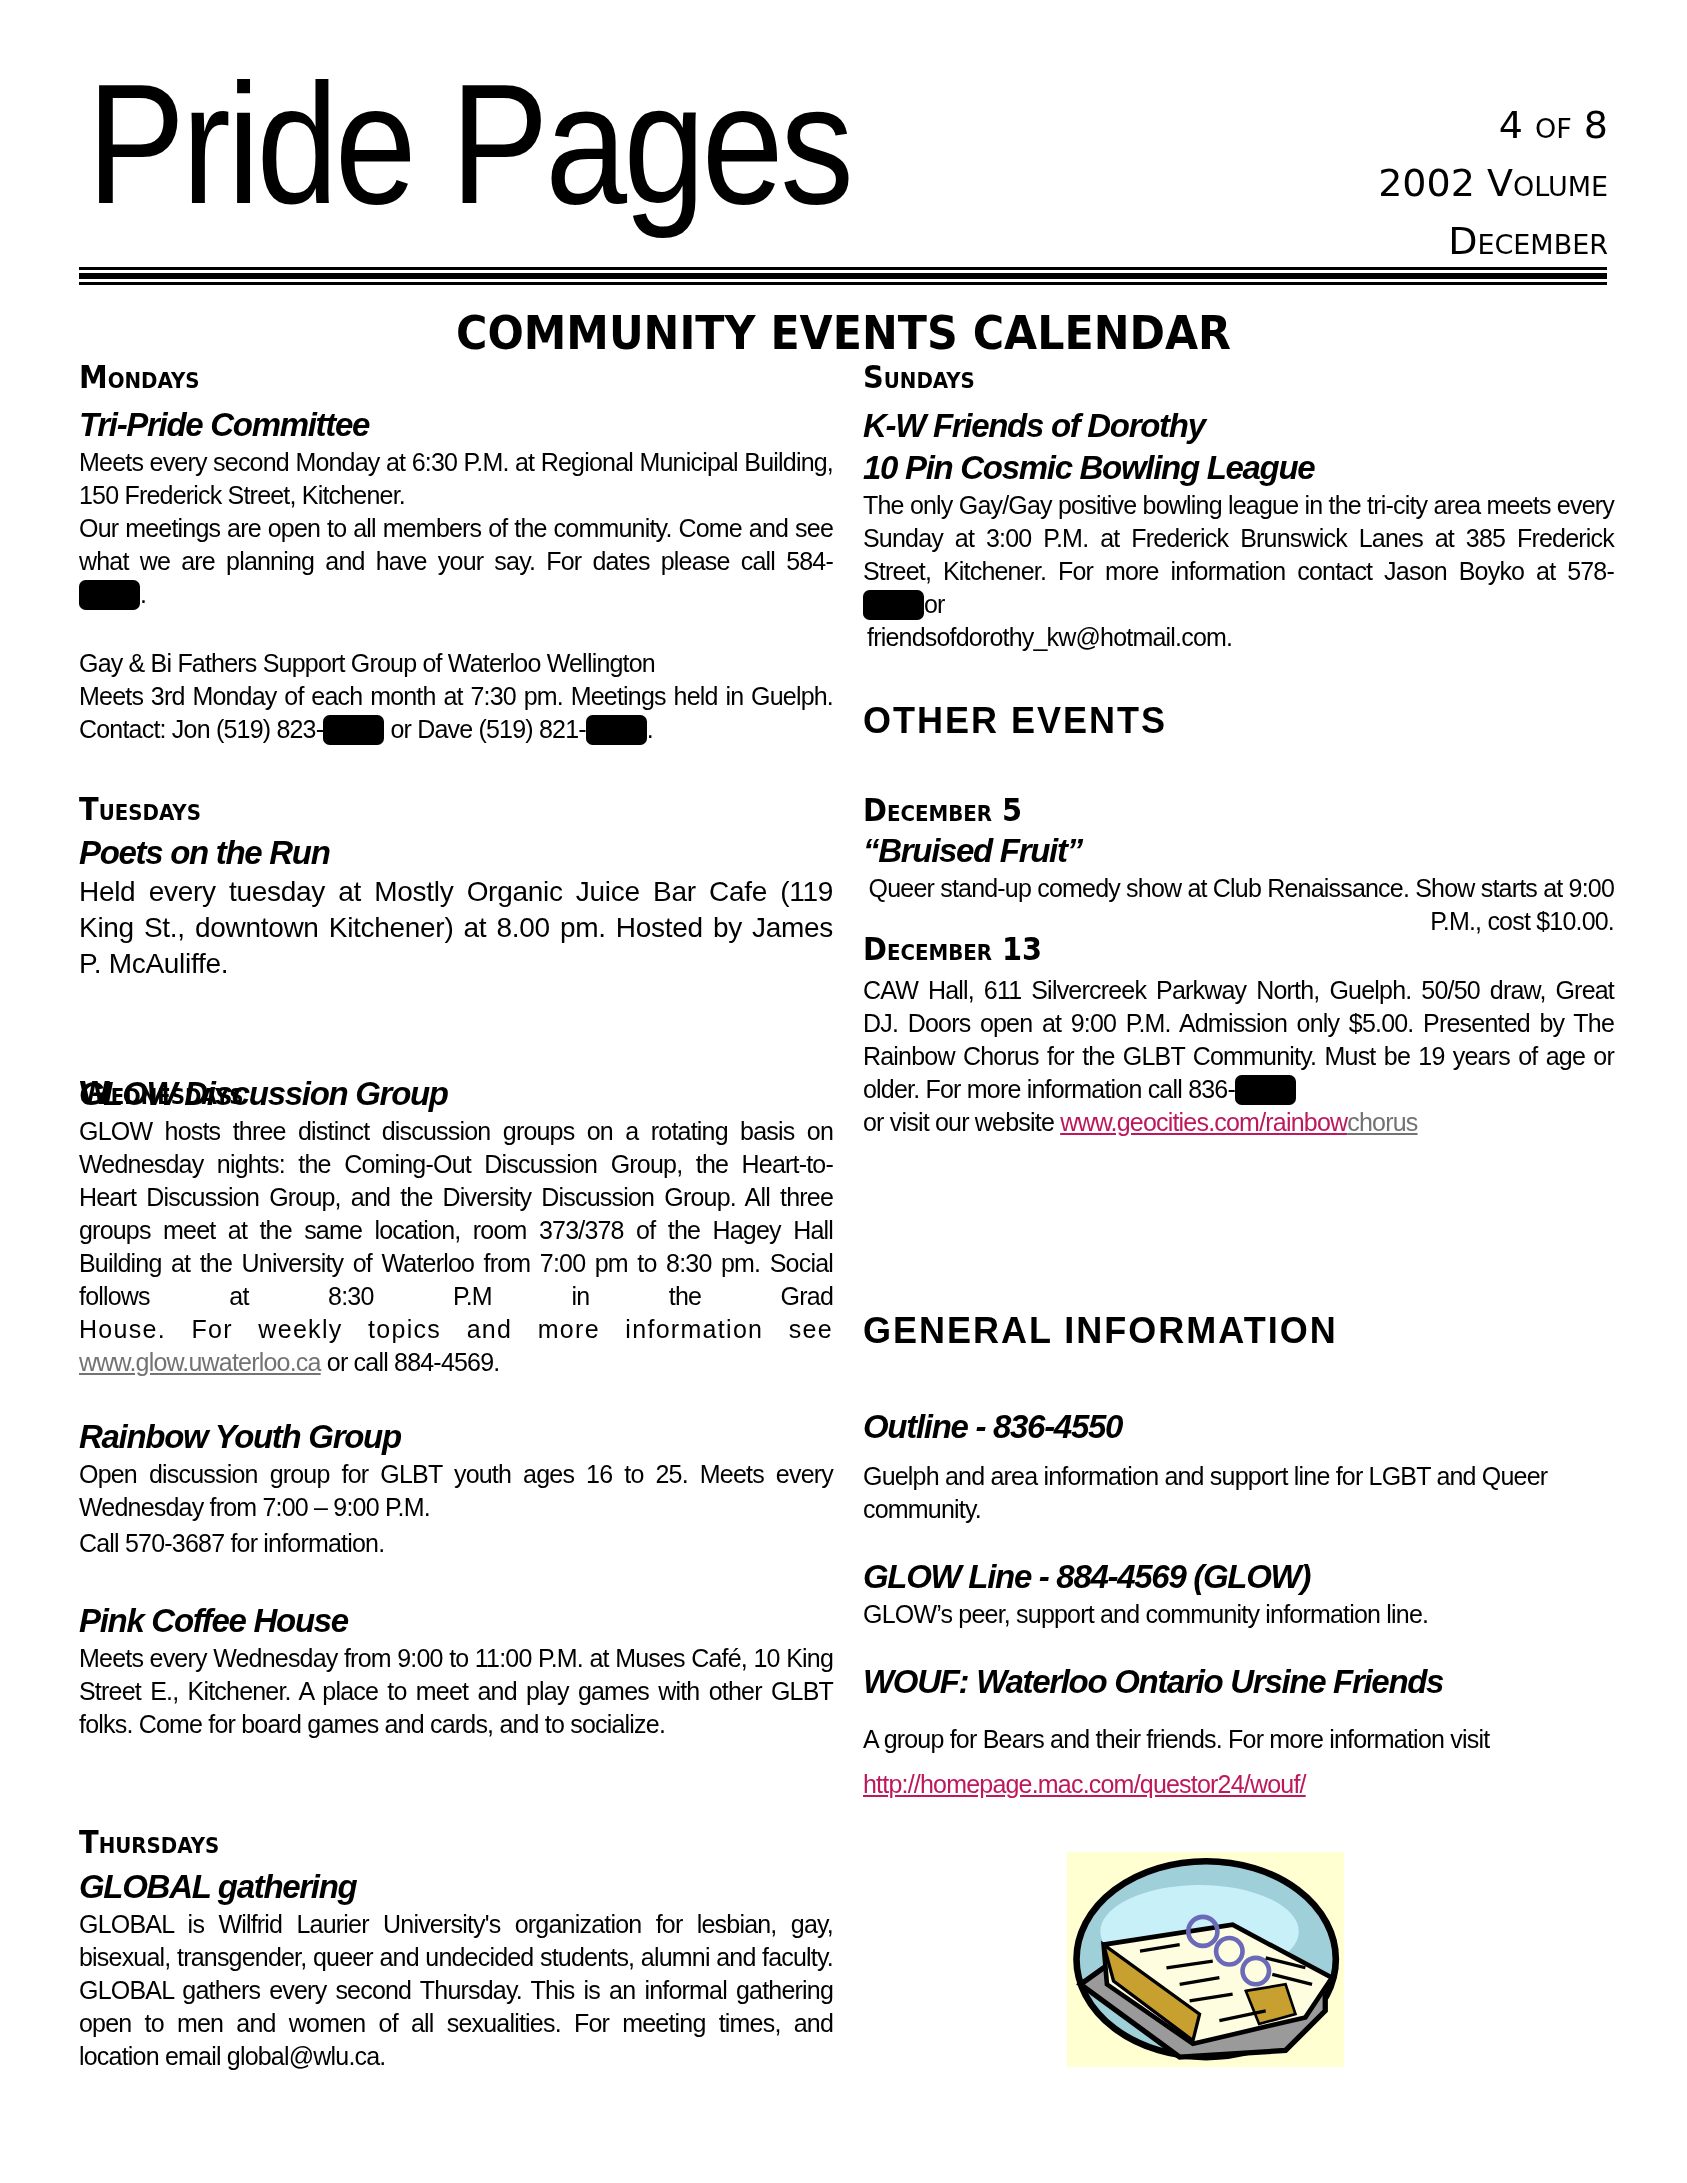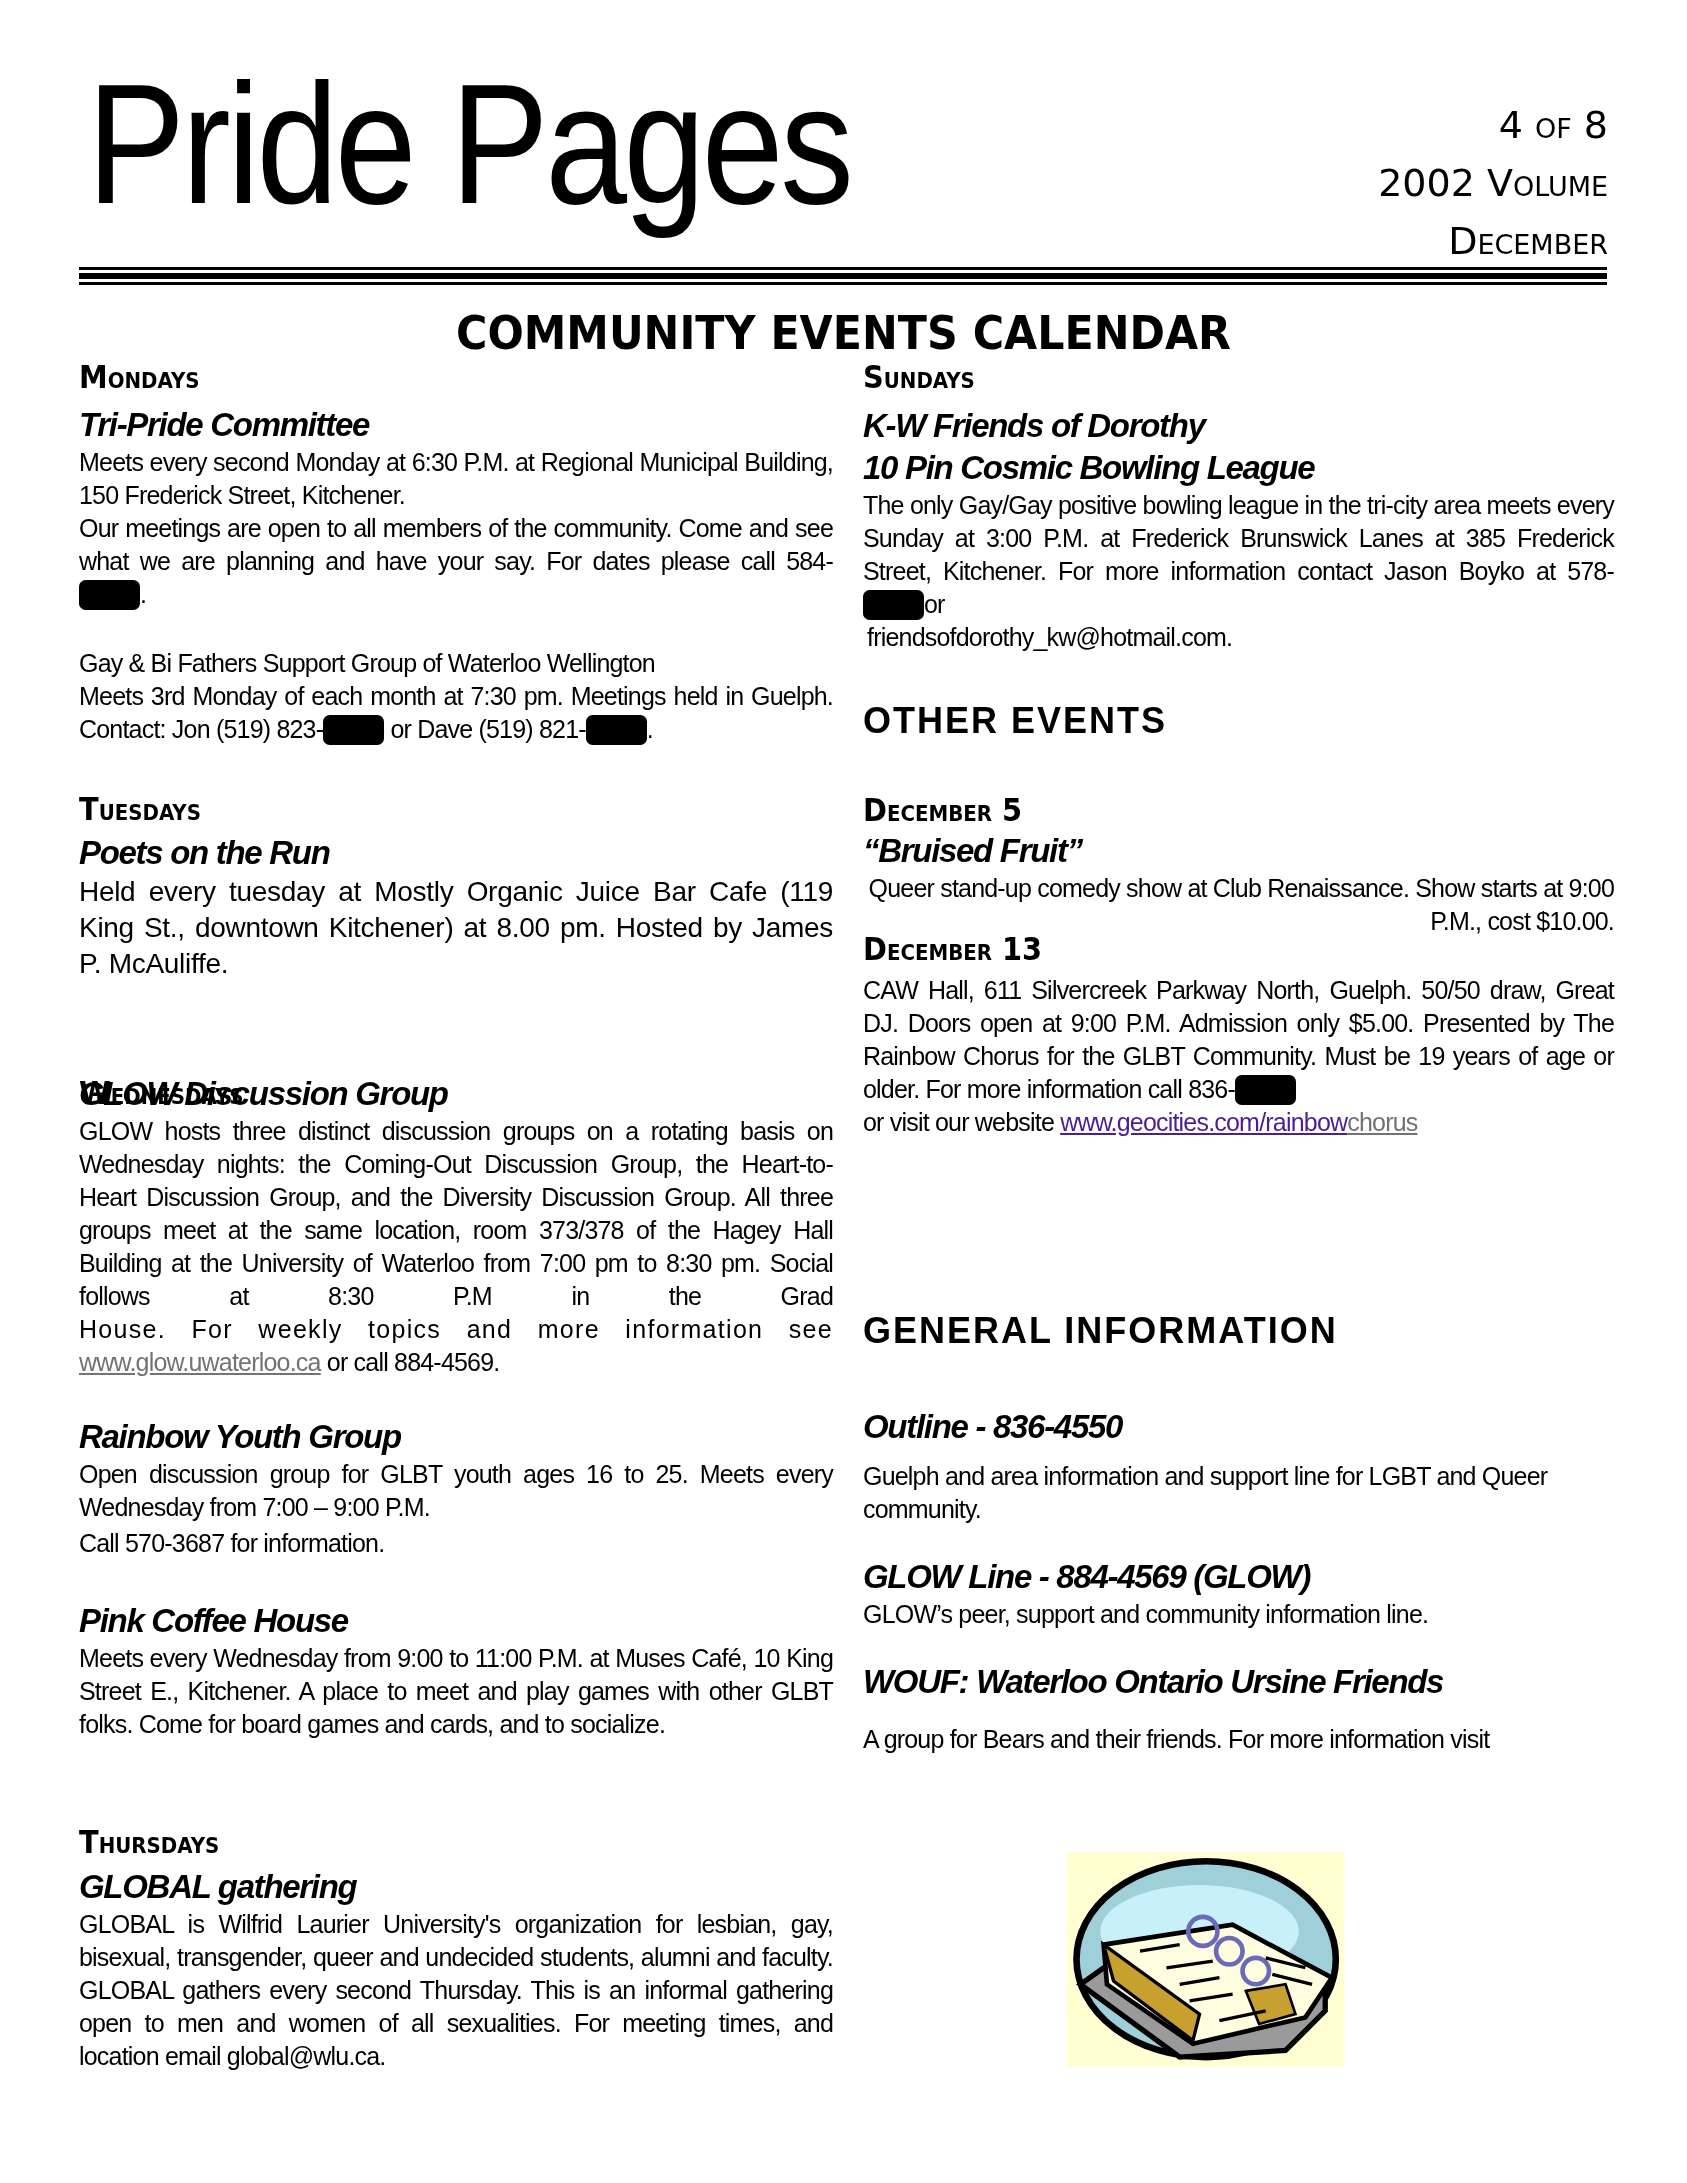--- a/index.html
+++ b/index.html
@@ -45,7 +45,7 @@
   .nowrap { white-space: nowrap; text-align: left; }
   .redact { display: inline-block; width: 61px; height: 30px; background: #000; border-radius: 6.6px;
     vertical-align: -6.6px; }
-  a.link { color: #4c1d95; text-decoration: underline; }
+  a.link { color: #be185d; text-decoration: underline; }
   a.link.black { color: #737373; }
   .ul { text-decoration: underline; color: #000; }
 

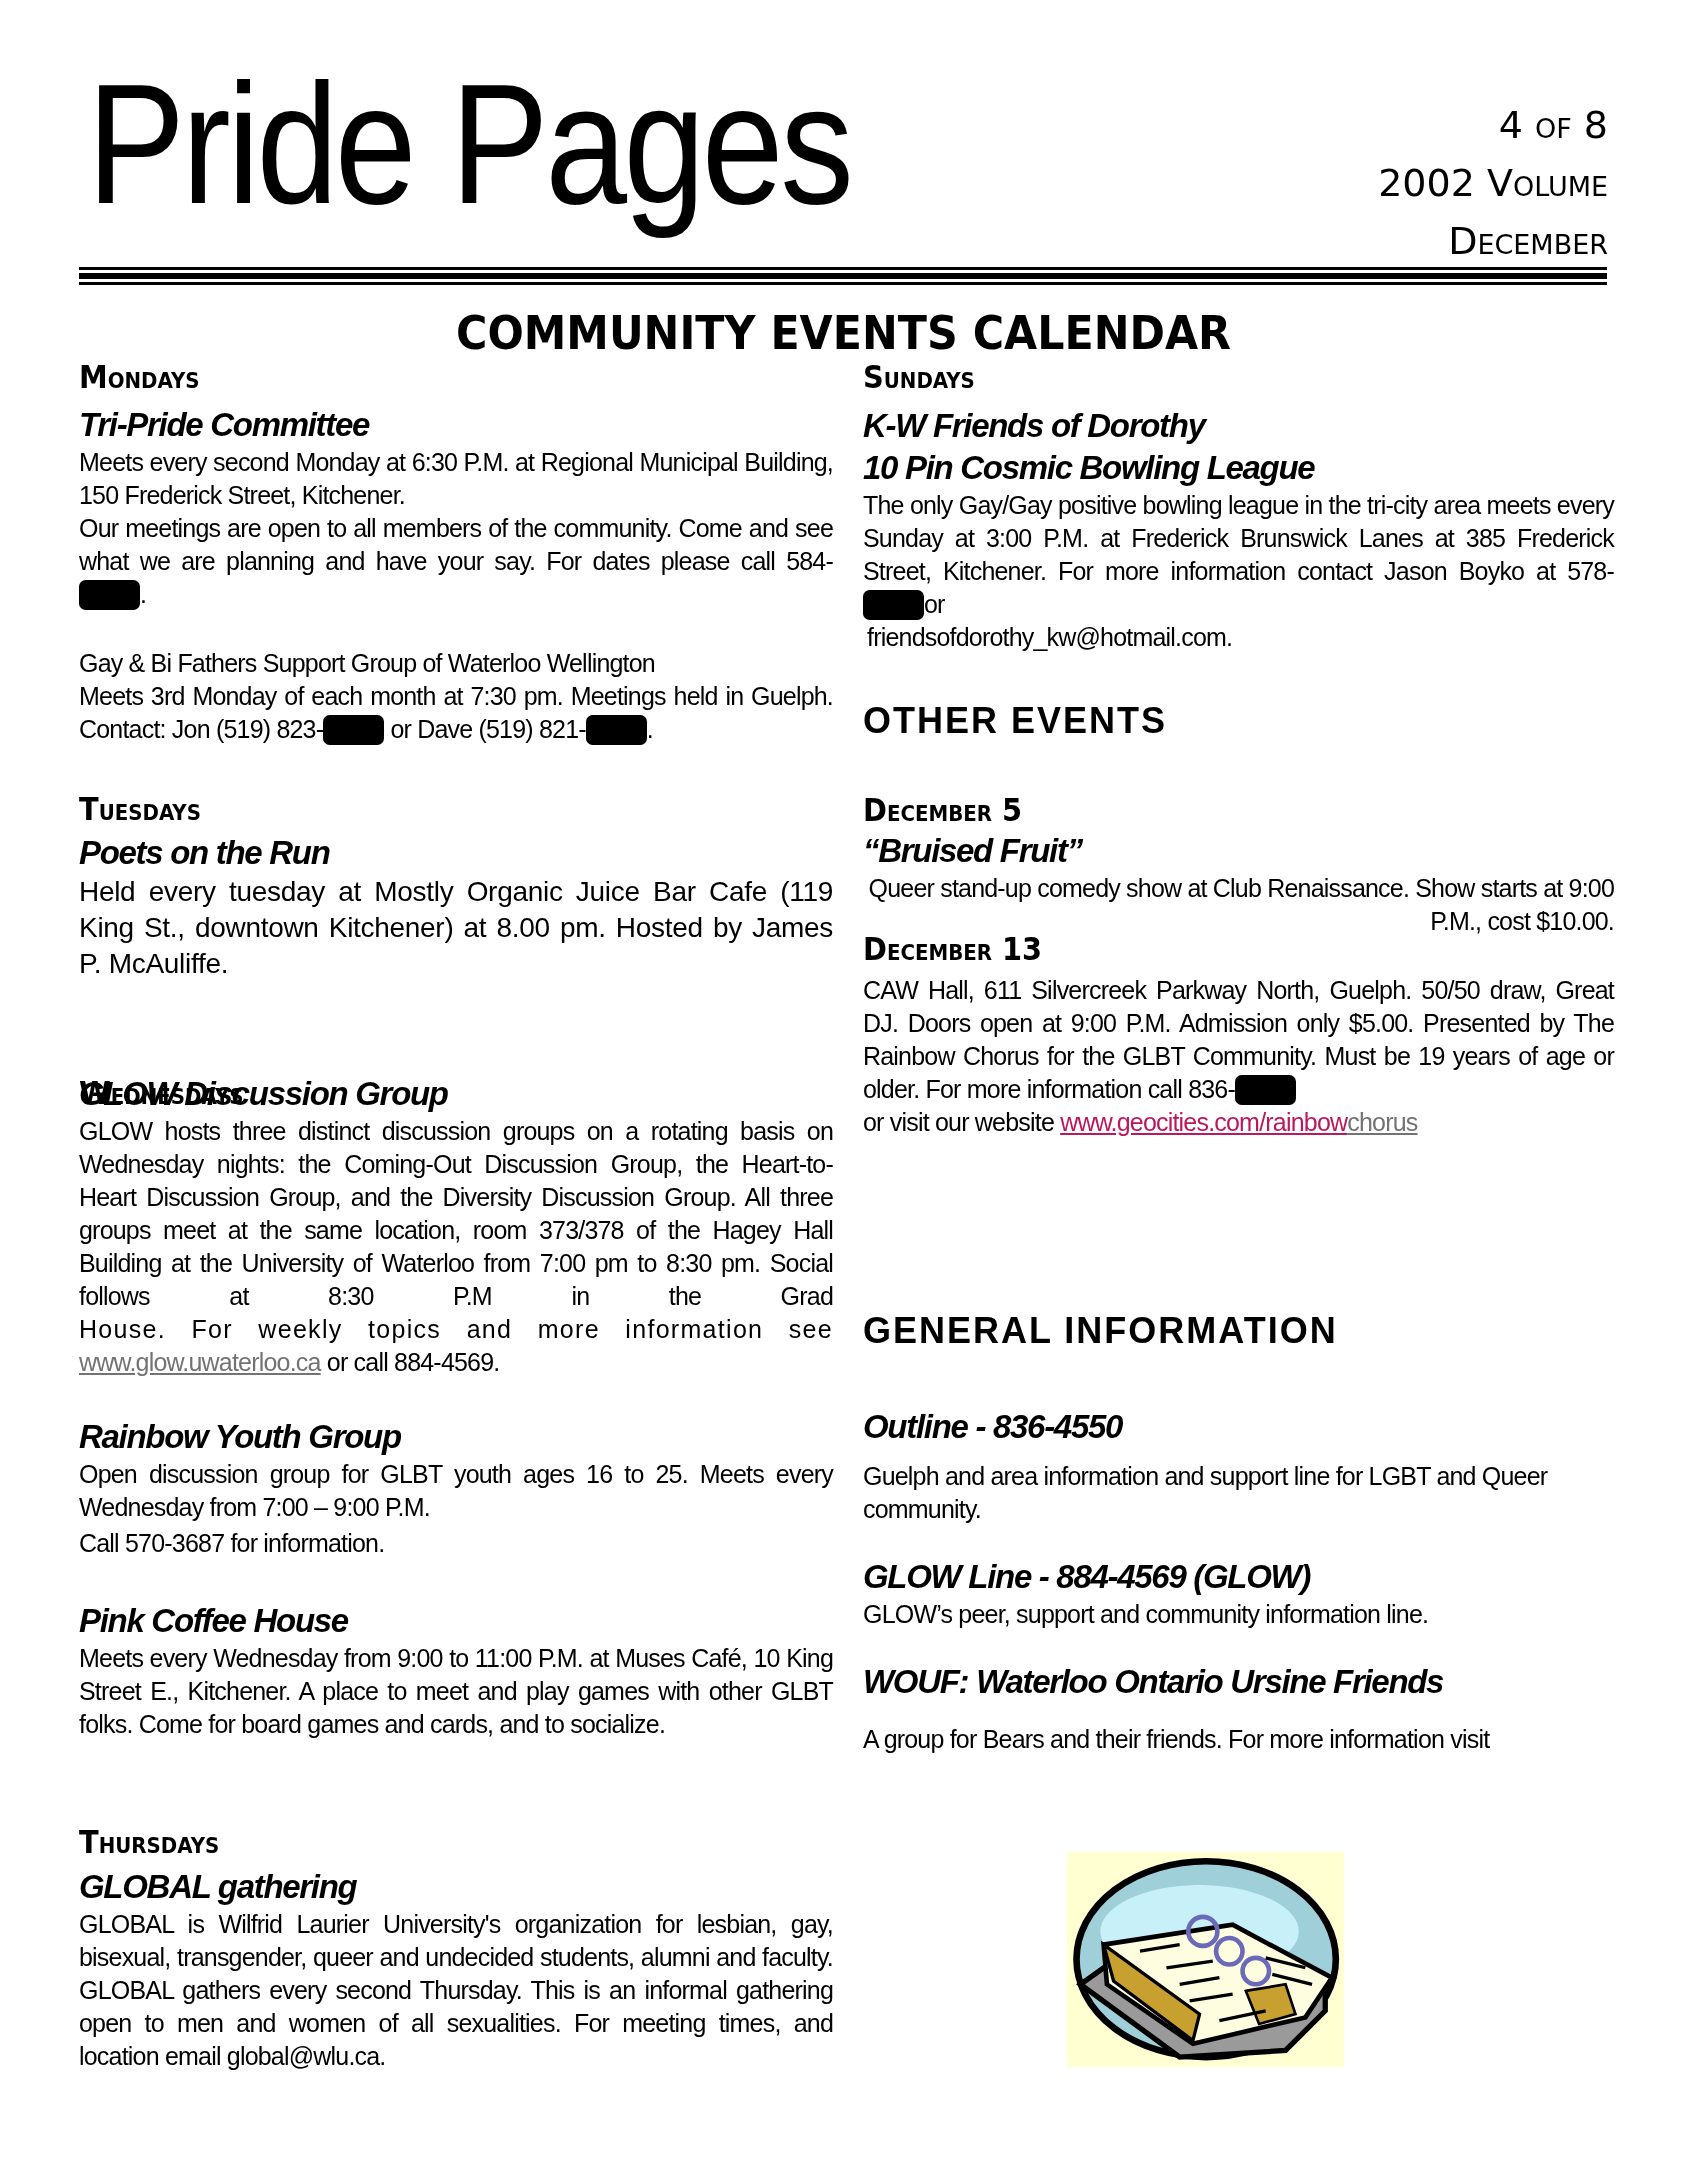--- a/index.html
+++ b/index.html
@@ -172,6 +172,7 @@
   <div class="block" style="top:1661px">
     <div class="ev-h">WOUF: Waterloo Ontario Ursine Friends</div>
     <p class="p" style="margin-top:20px; text-align:left">A group for Bears and their friends. For more information visit</p>
+    <p class="p" style="margin-top:12px; text-align:left"><a class="link">http://homepage.mac.com/questor24/wouf/</a></p>
   </div>
 </div>
 

